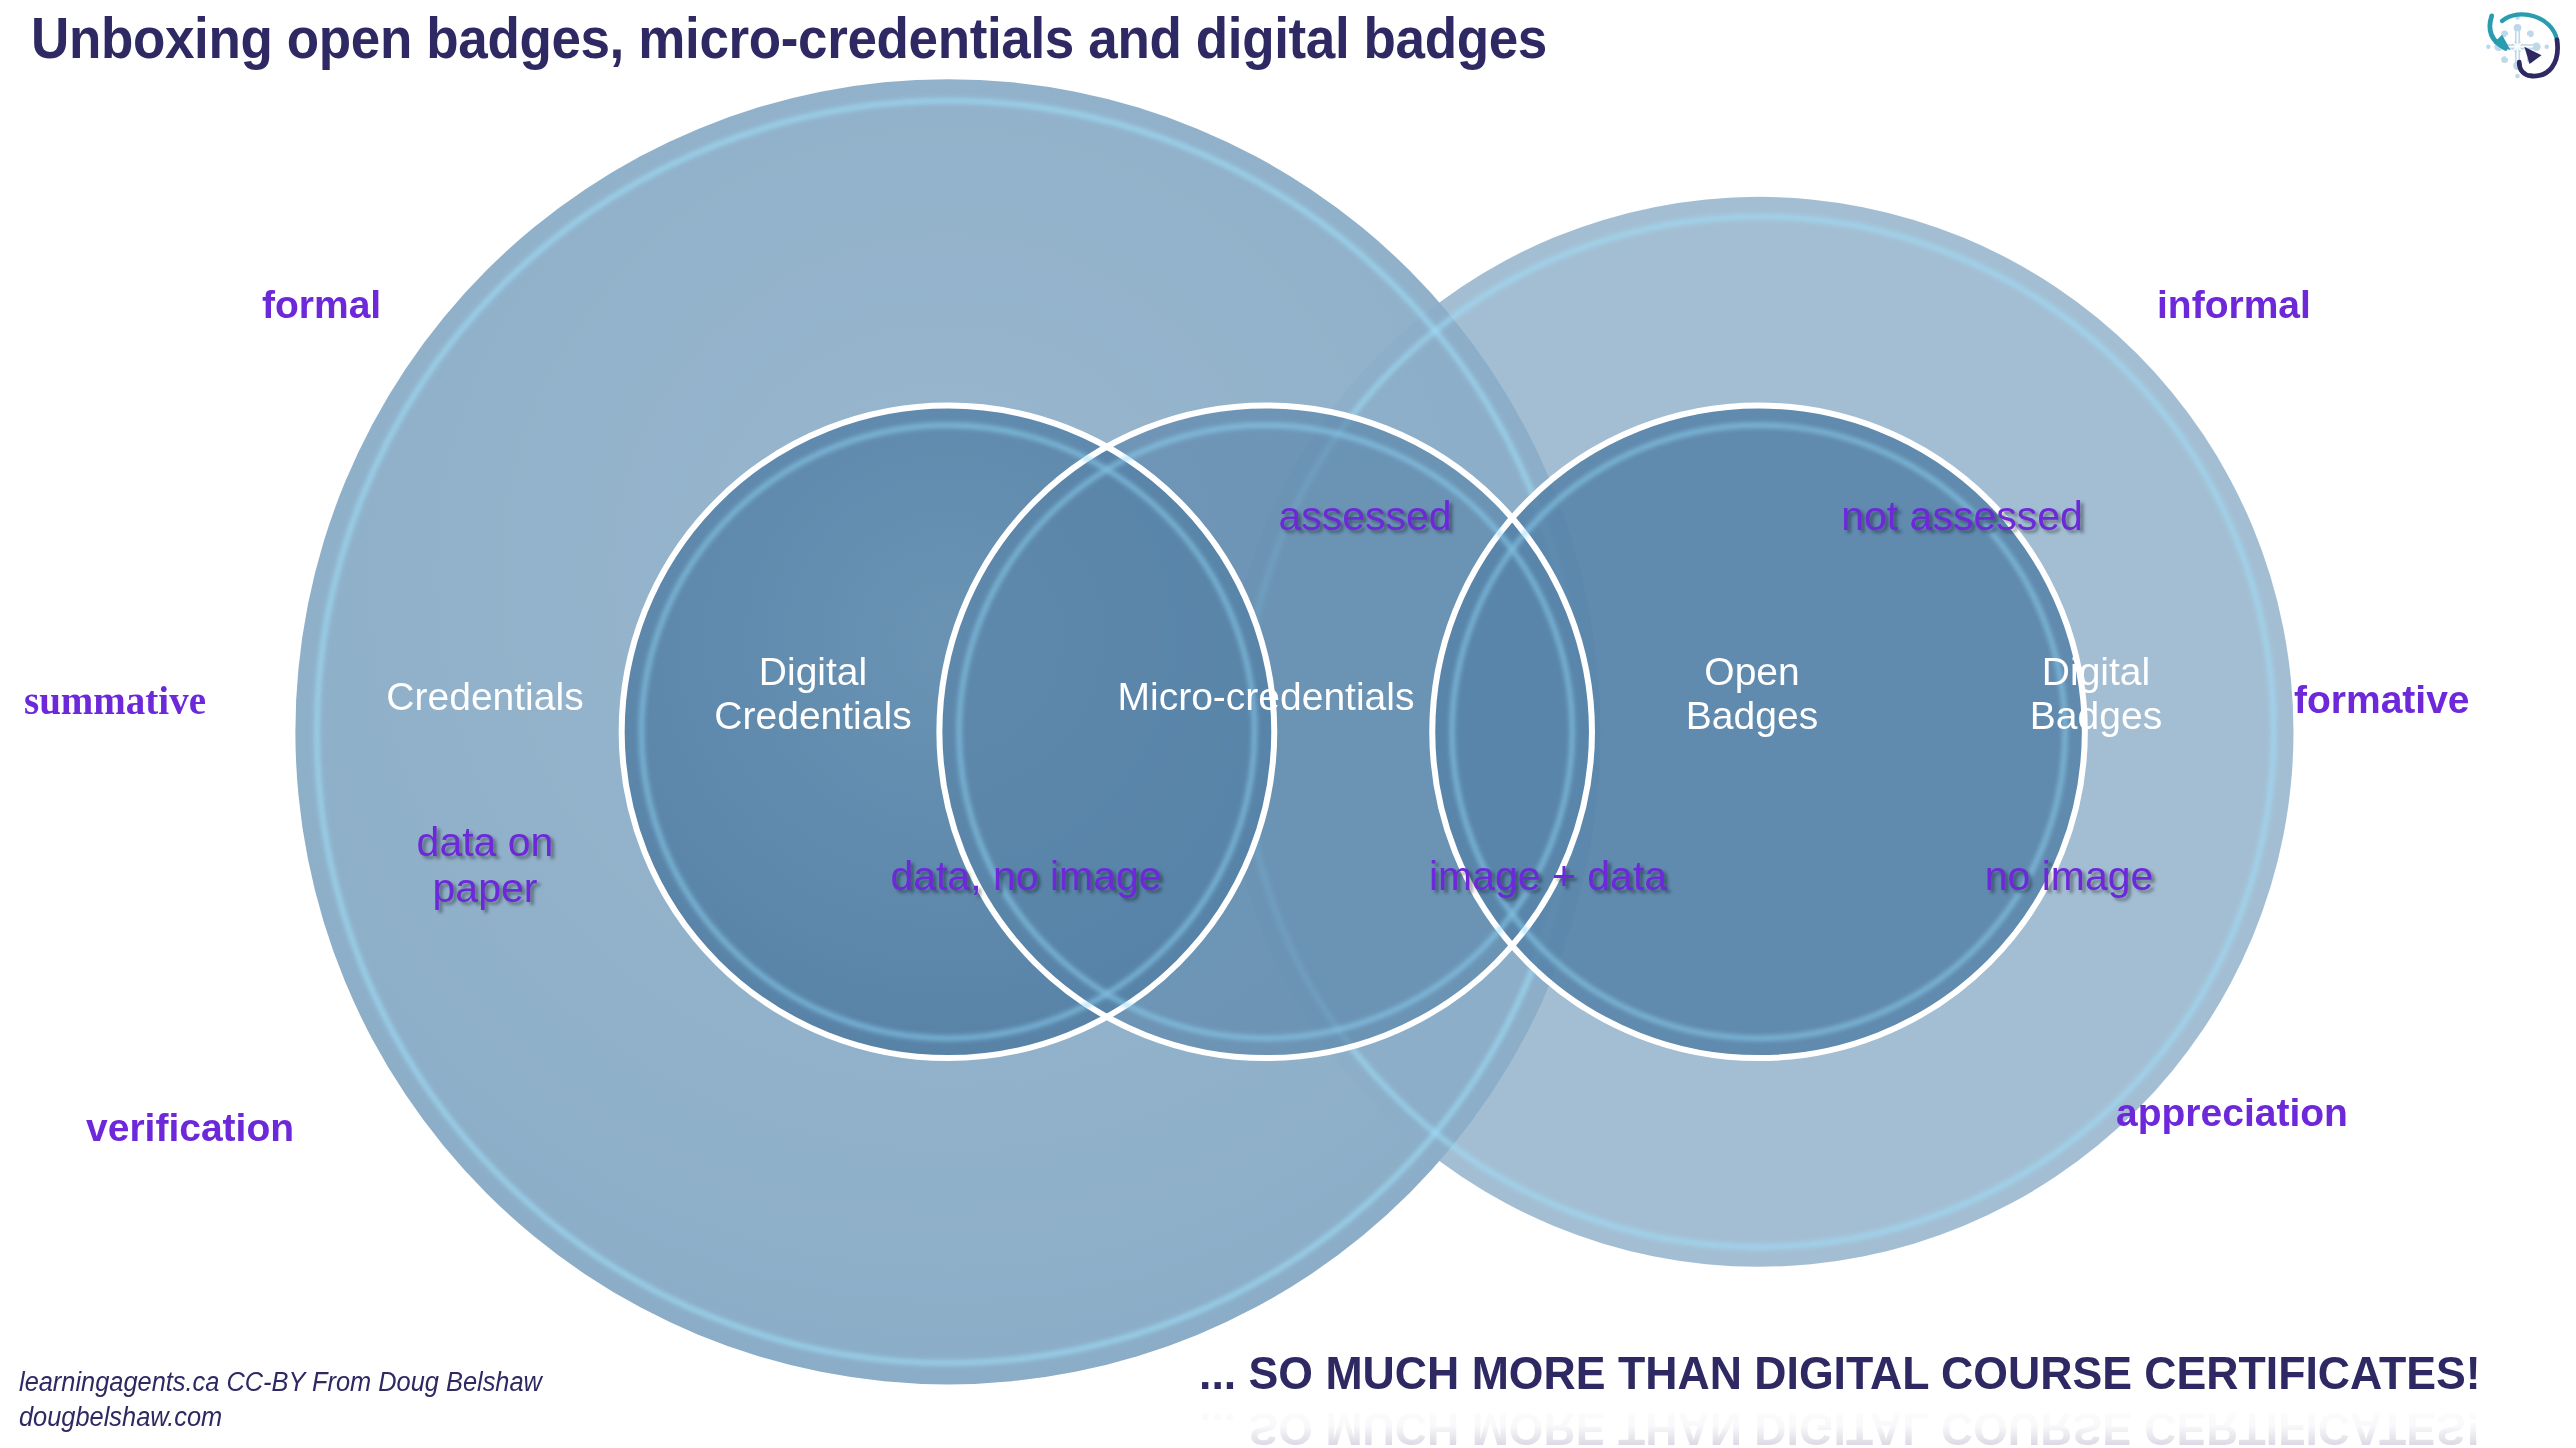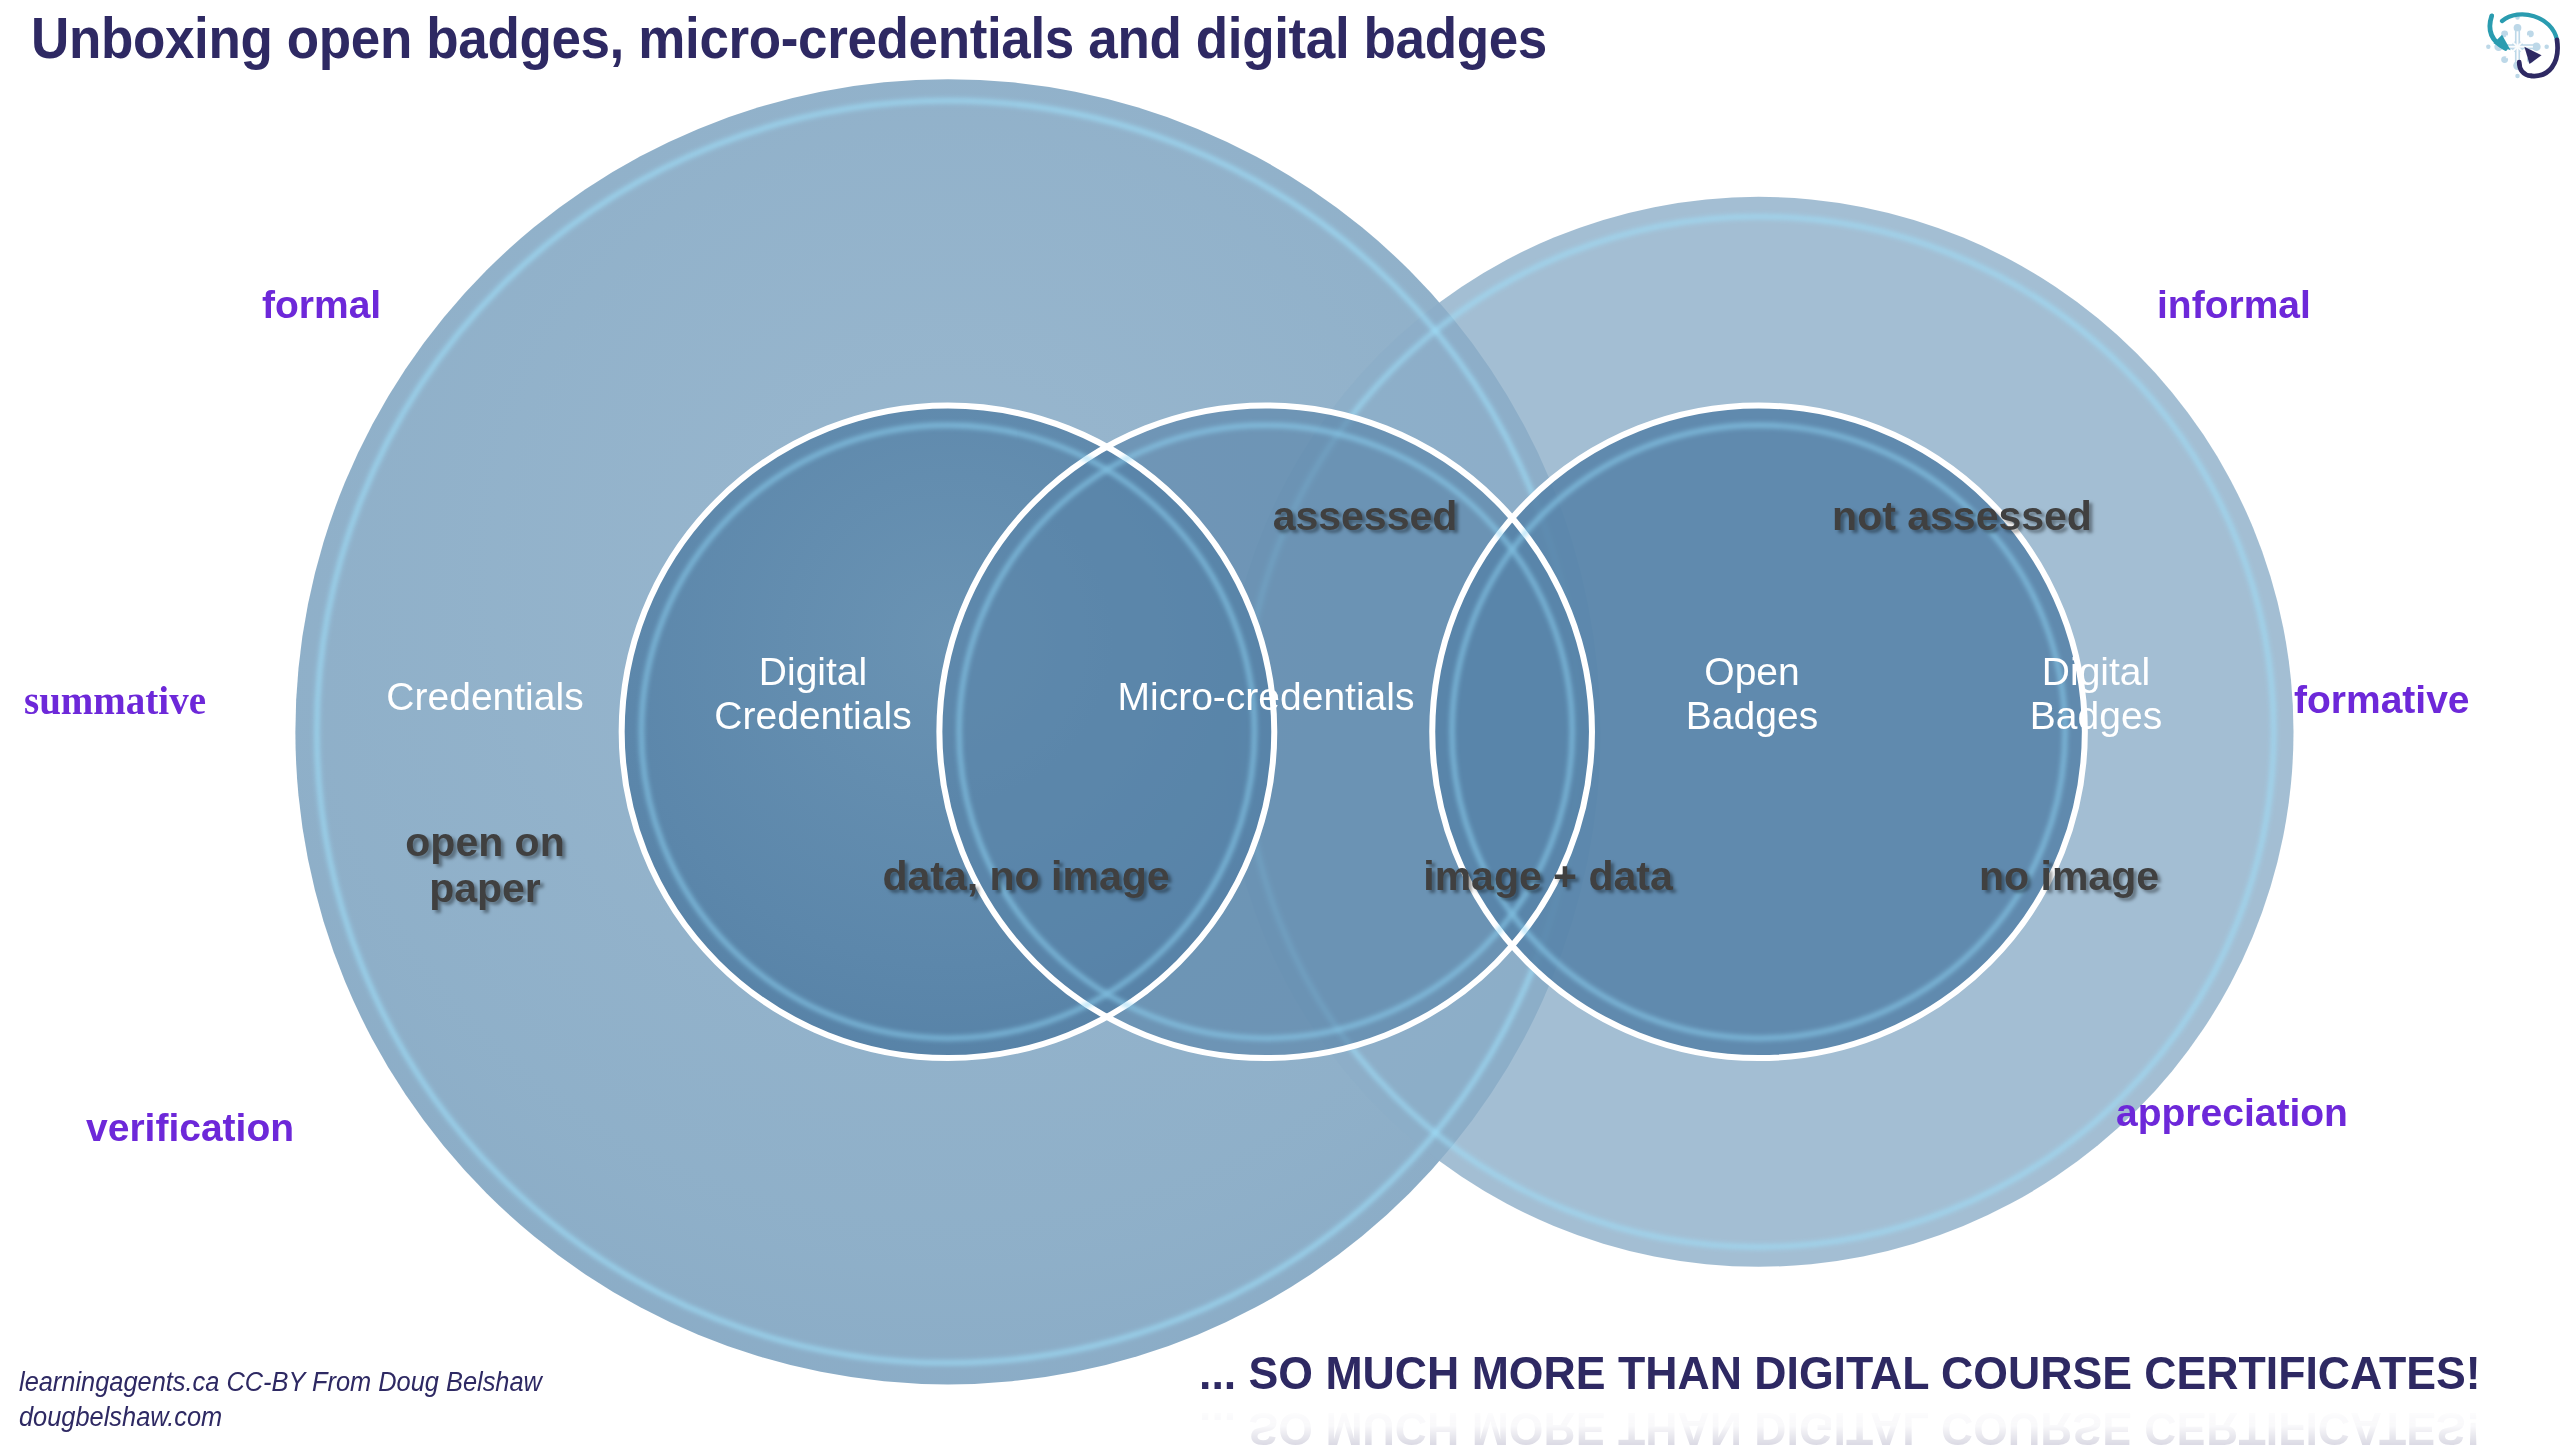--- a/index.html
+++ b/index.html
@@ -86,13 +86,12 @@
     position: absolute;
     font-family: "Liberation Sans Narrow", "Liberation Sans", sans-serif;
     font-size: 41px;
-    color: #404040;
+    color: #6d28d9;
     text-align: center;
     line-height: 1.12;
     white-space: pre-line;
     transform: translateX(-50%);
     text-shadow: 3.4px 3.4px 3.4px rgba(0,0,0,0.38);
-    font-weight: bold;
   }
   #d-data-on-paper  { left: 485px;  top: 820px; }
   #d-data-no-image  { left: 1026px; top: 854px; }

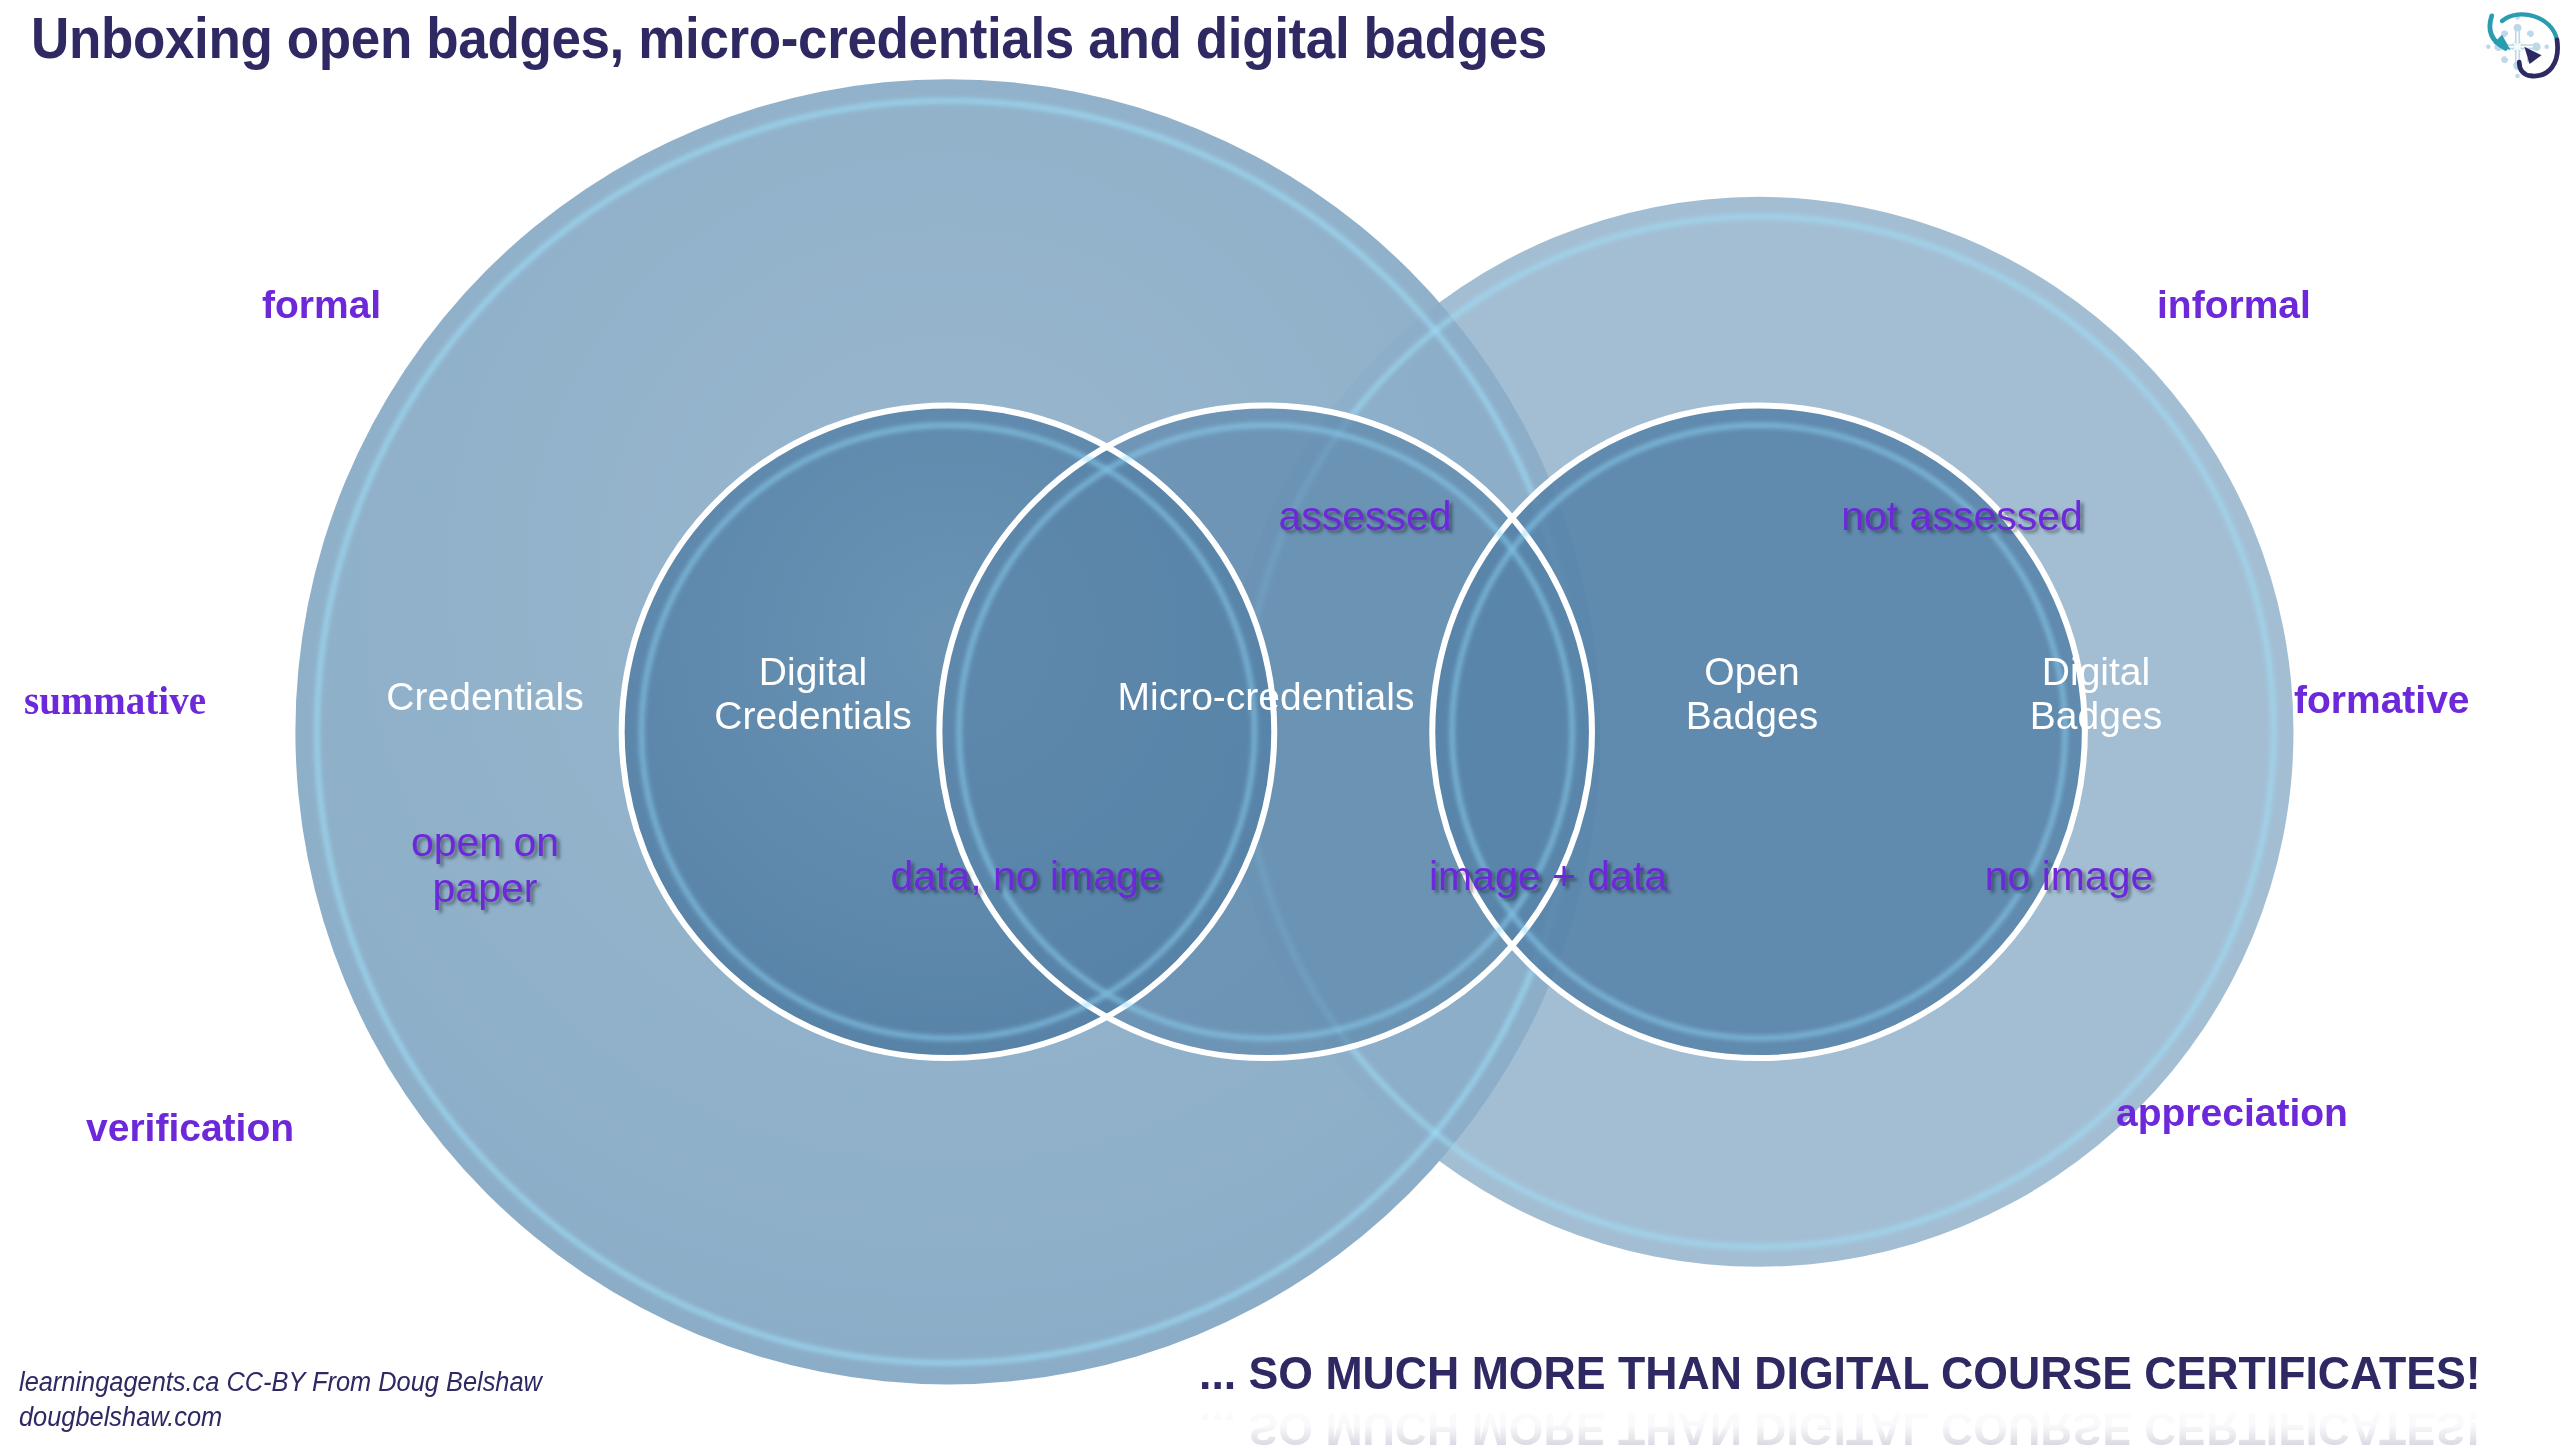--- a/index.html
+++ b/index.html
@@ -261,7 +261,7 @@
 <div class="circle-title" id="t-digital-badges">Digital
 Badges</div>
 
-<div class="desc-label" id="d-data-on-paper">open on
+<div class="desc-label" id="d-data-on-paper">data on
 paper</div>
 <div class="desc-label" id="d-data-no-image">data, no image</div>
 <div class="desc-label" id="d-image-plus-data">image + data</div>

